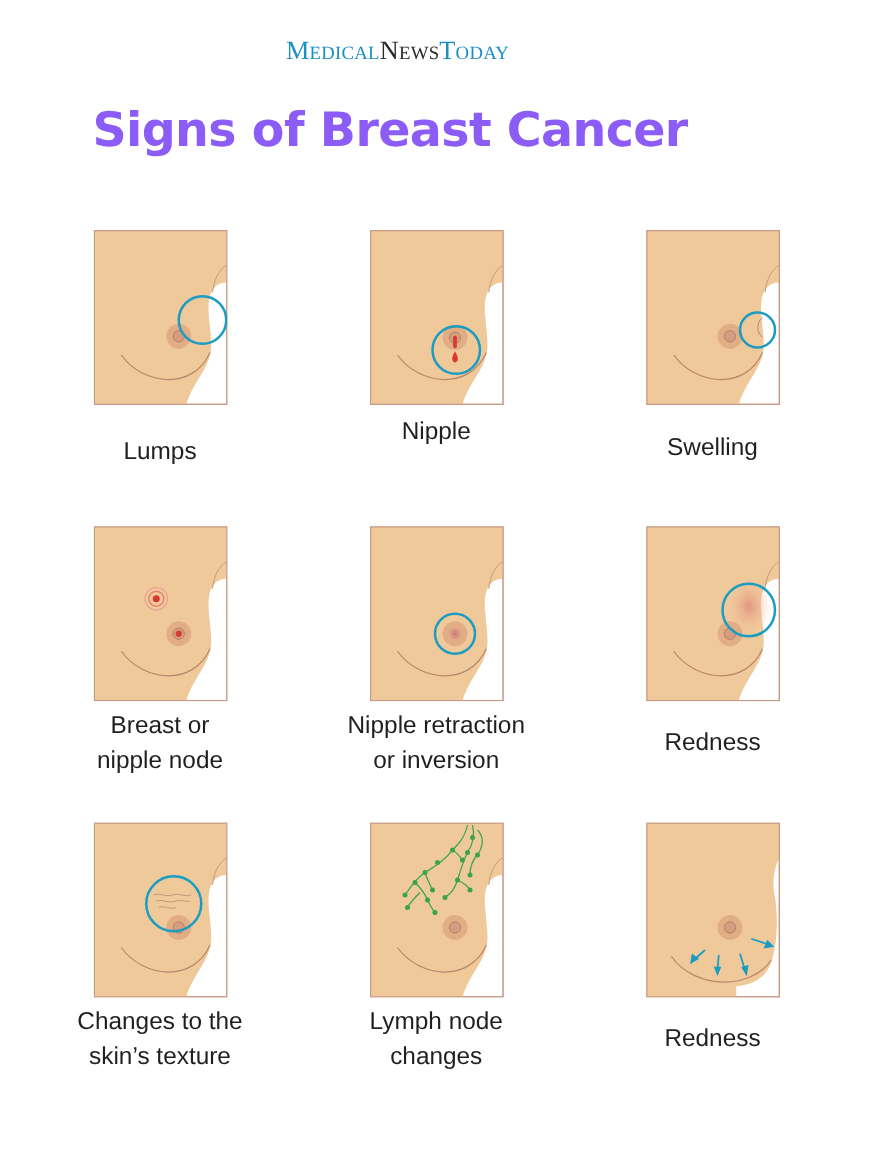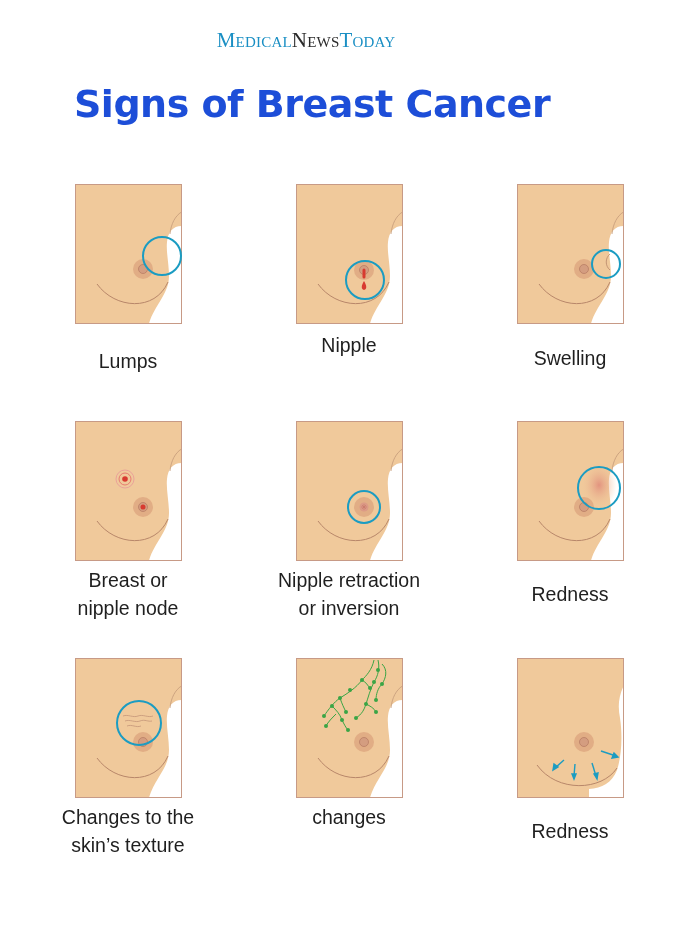--- a/index.html
+++ b/index.html
@@ -4,7 +4,7 @@
 <style>
   html, body { margin:0; padding:0; }
   body { width:700px; height:933px; background:#ffffff; position:relative; overflow:hidden; font-family:"Liberation Sans", sans-serif; }
-  .brand { position:absolute; left:0; width:612px; top:28px; text-align:center; font-family:"Liberation Serif", serif; font-size:19px; letter-spacing:0.2px; }
+  .brand { position:absolute; left:12px; width:612px; top:28px; text-align:center; font-family:"Liberation Serif", serif; font-size:19px; letter-spacing:0.2px; }
   .brand .big { font-size:21px; }
   .brand .sm { font-size:15px; }
   .brand .b1 { color:#1a8fc4; }

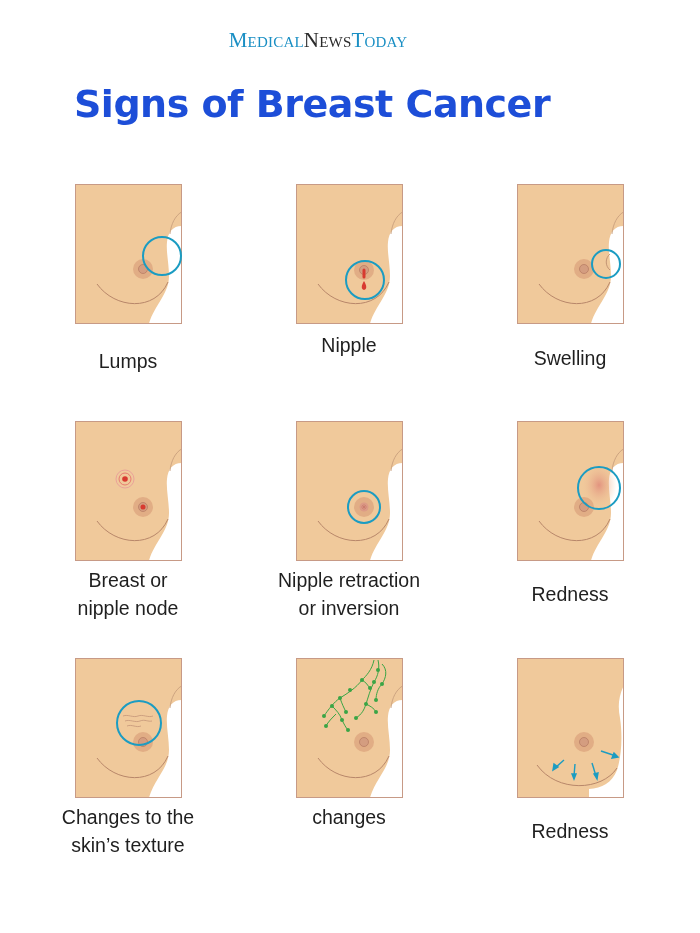--- a/index.html
+++ b/index.html
@@ -9,7 +9,7 @@
   .brand .sm { font-size:15px; }
   .brand .b1 { color:#1a8fc4; }
   .brand .b2 { color:#2b2b2b; }
-  .title { position:absolute; left:74px; top:82px; font-family:"DejaVu Sans", sans-serif; font-weight:bold; font-size:38px; color:#1d4ed8; letter-spacing:-0.5px; margin:0; }
+  .title { position:absolute; left:74px; top:82px; font-family:"DejaVu Sans", sans-serif; font-weight:bold; font-size:38px; color:#8b5cf6; letter-spacing:-0.5px; margin:0; }
   .panel { position:absolute; width:107px; height:140px; }
   .panel svg { display:block; }
   .label { position:absolute; width:220px; text-align:center; font-family:"Liberation Sans", sans-serif; font-size:19.5px; line-height:28px; color:#1f1f1f; }

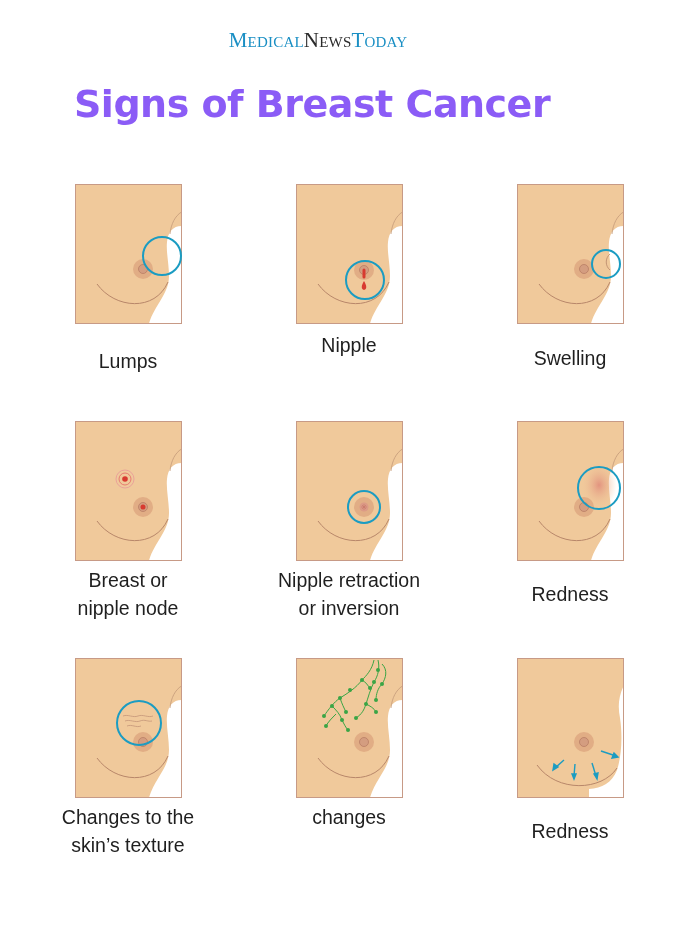--- a/index.html
+++ b/index.html
@@ -172,6 +172,7 @@
   </svg>
 </div>
 <div class="label" style="left:239px; top:803px;">
+  <div>Lymph node</div>
   <div>changes</div>
 </div>
 

